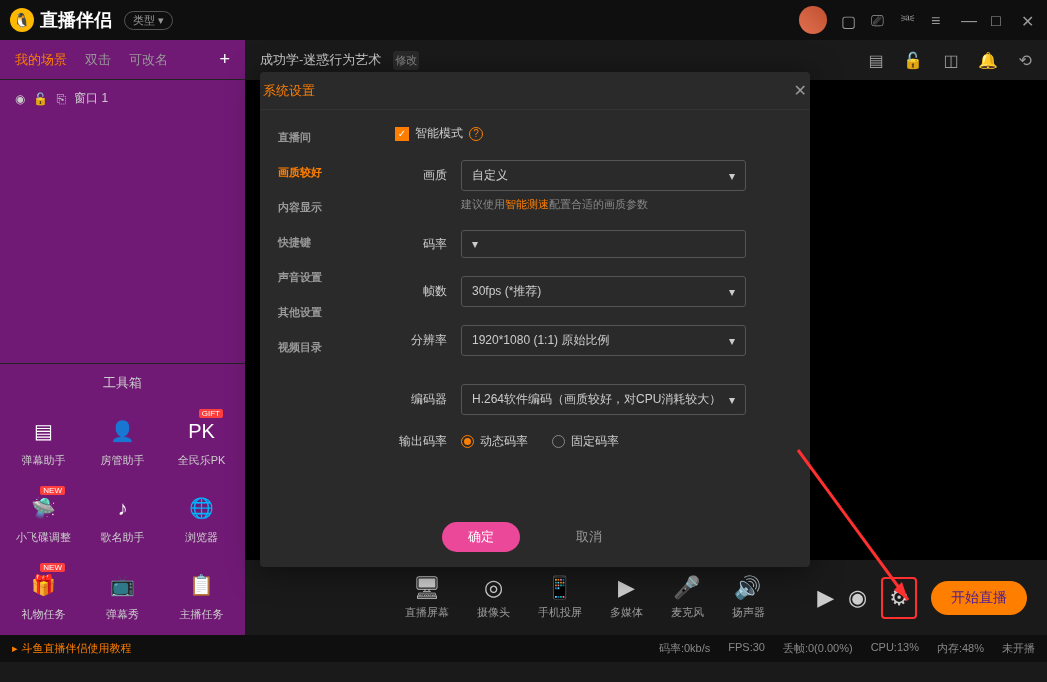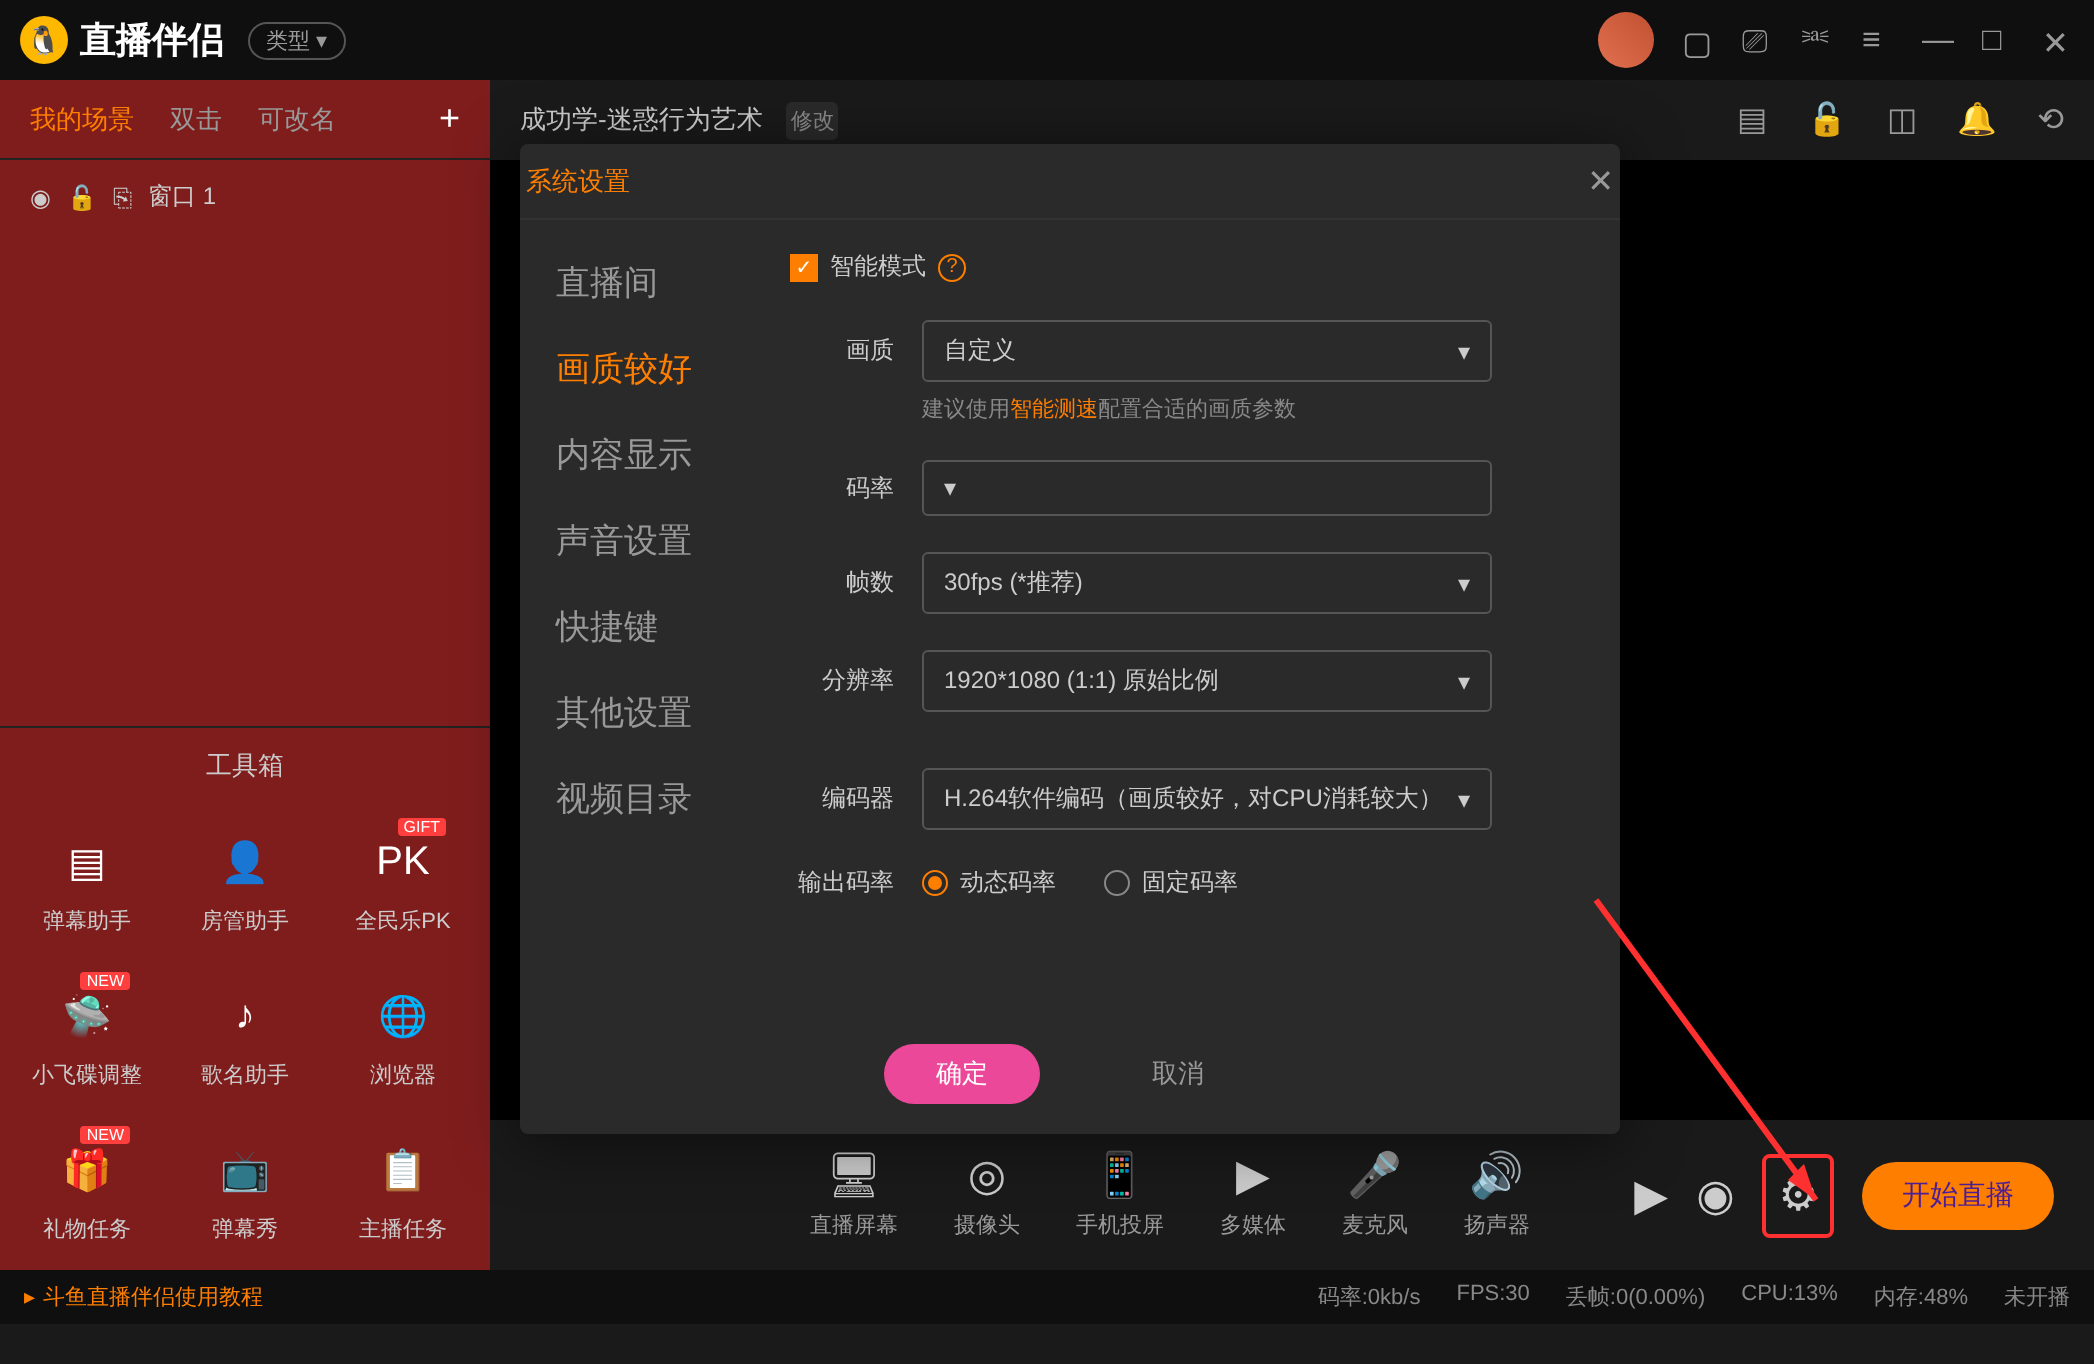--- a/index.html
+++ b/index.html
@@ -15,7 +15,7 @@
 .tb-icon { width: 16px; height: 16px; cursor: pointer; }
 
 .main-layout { display: flex; height: 595px; }
-.sidebar { width: 245px; background: #7f1d1d; display: flex; flex-direction: column; }
+.sidebar { width: 245px; background: #701a75; display: flex; flex-direction: column; }
 .tabs { display: flex; align-items: center; padding: 0 15px; height: 40px; gap: 18px; border-bottom: 1px solid #222; }
 .tab { font-size: 13px; color: #999; cursor: pointer; }
 .tab.active { color: #fe7e00; }

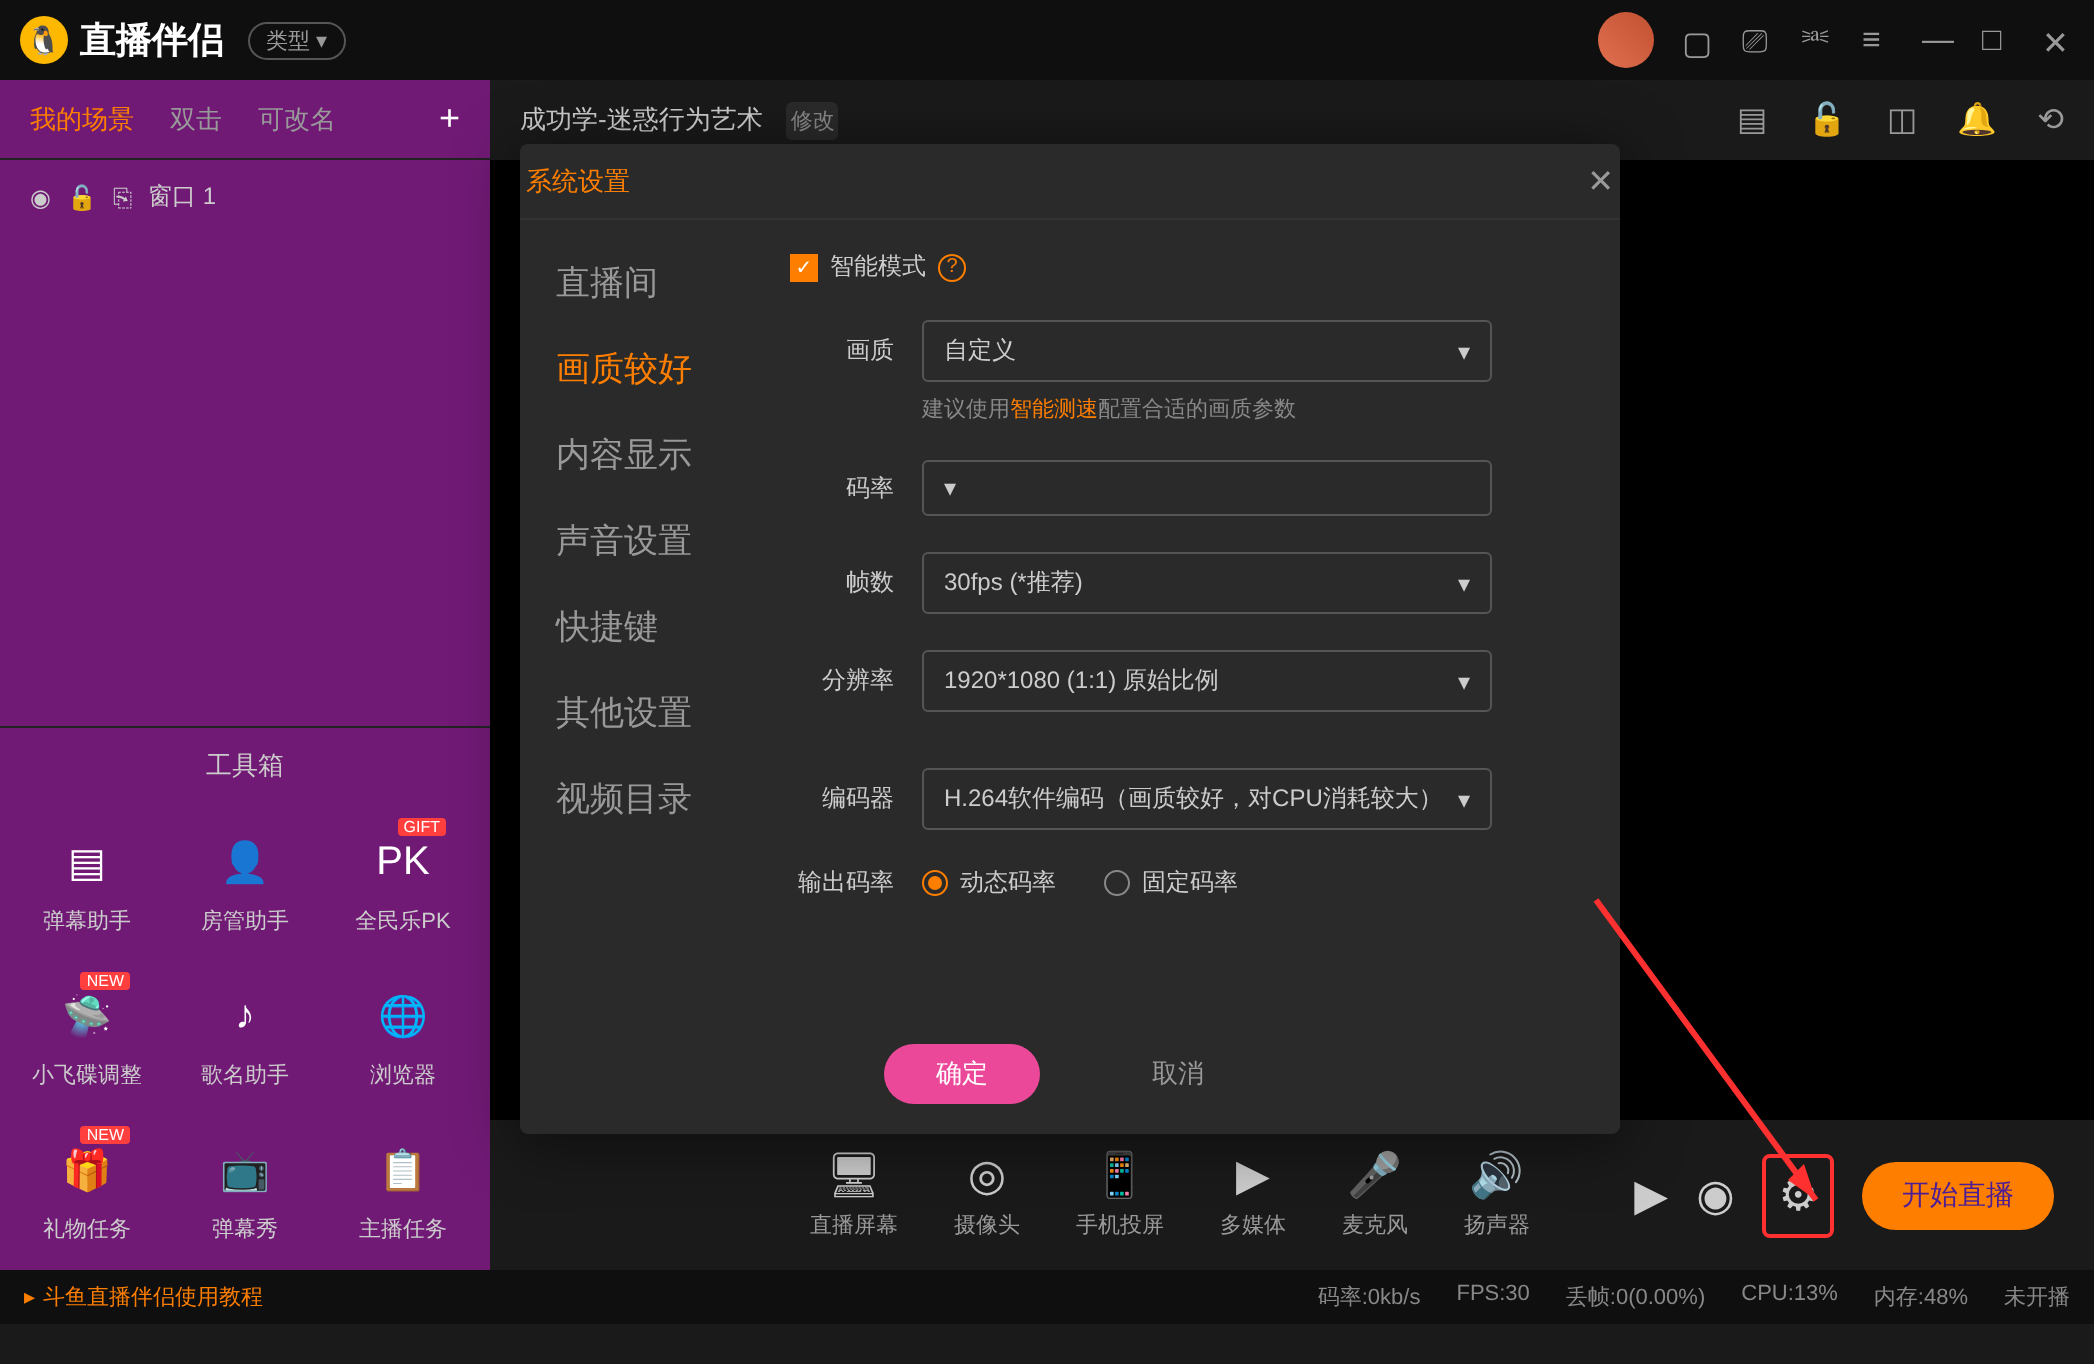--- a/index.html
+++ b/index.html
@@ -55,7 +55,7 @@
 .modal-close { margin-left: auto; color: #999; cursor: pointer; font-size: 16px; }
 .modal-body { flex: 1; display: flex; }
 .modal-nav { width: 110px; padding: 10px 0; }
-.nav-item { padding: 10px 18px; font-size: 17px; color: #999; cursor: pointer; }
+.nav-item { padding: 10px 18px; font-size: 11px; color: #999; cursor: pointer; font-weight: bold; }
 .nav-item.active { color: #fe7e00; }
 .modal-content { flex: 1; padding: 15px 25px; }
 .form-row { display: flex; align-items: center; margin-bottom: 18px; gap: 14px; }

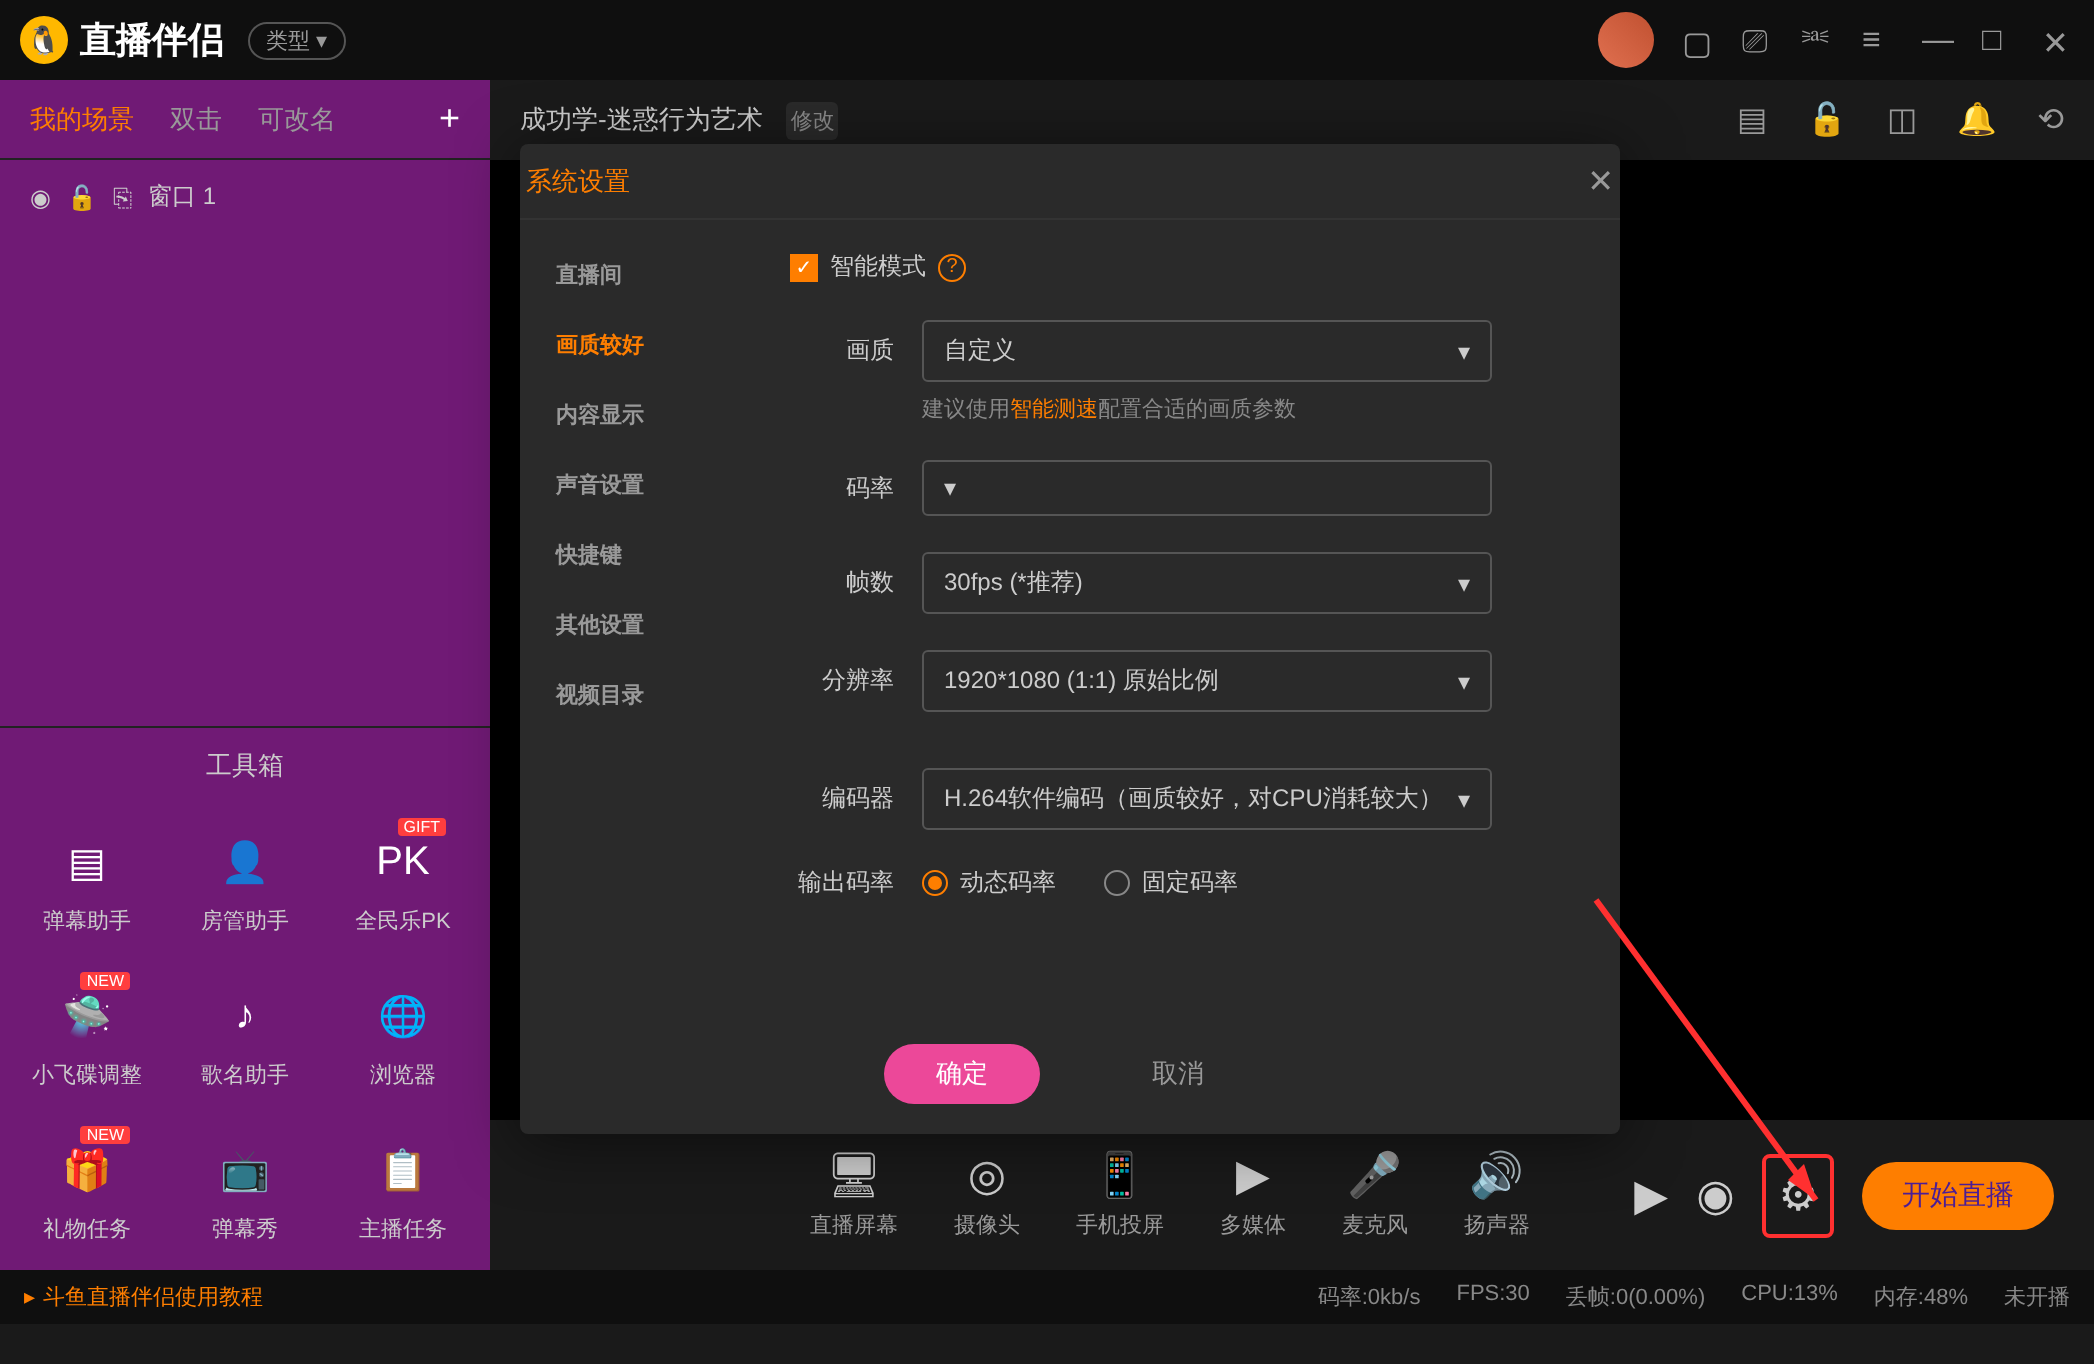--- a/index.html
+++ b/index.html
@@ -233,8 +233,8 @@
         <div class="nav-item">直播间</div>
         <div class="nav-item active">画质较好</div>
         <div class="nav-item">内容显示</div>
+        <div class="nav-item">快捷键</div>
         <div class="nav-item">声音设置</div>
-        <div class="nav-item">快捷键</div>
         <div class="nav-item">其他设置</div>
         <div class="nav-item">视频目录</div>
       </div>

